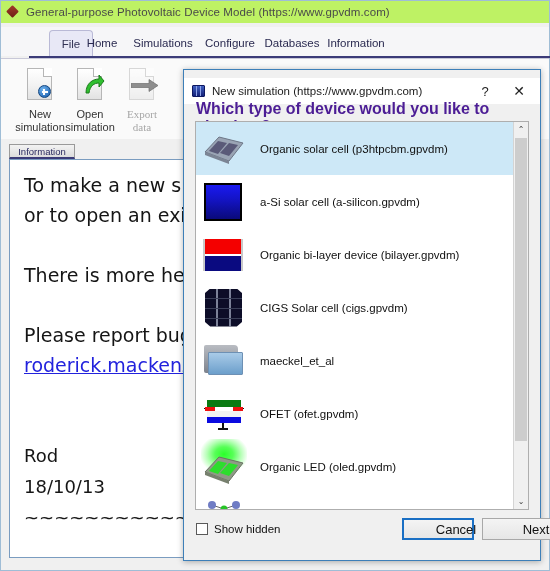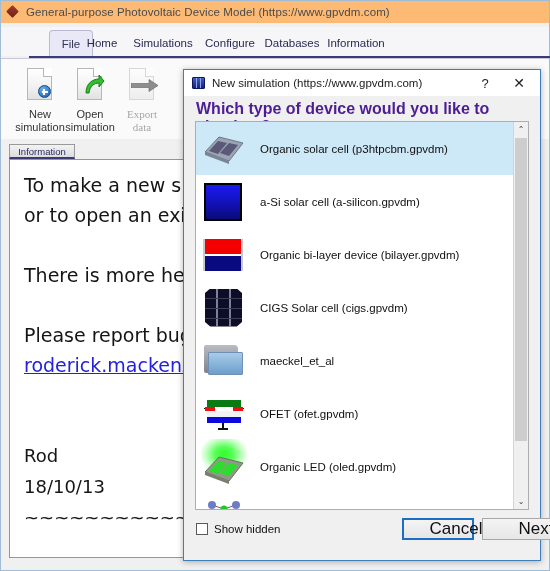--- a/index.html
+++ b/index.html
@@ -19,7 +19,7 @@
   }
   #app-titlebar{
     position:absolute;left:0;top:0;right:0;height:22px;
-    background:#fdba74;
+    background:#bef264;
     display:flex;align-items:center;gap:6px;padding-left:6px;
     box-sizing:border-box;
   }

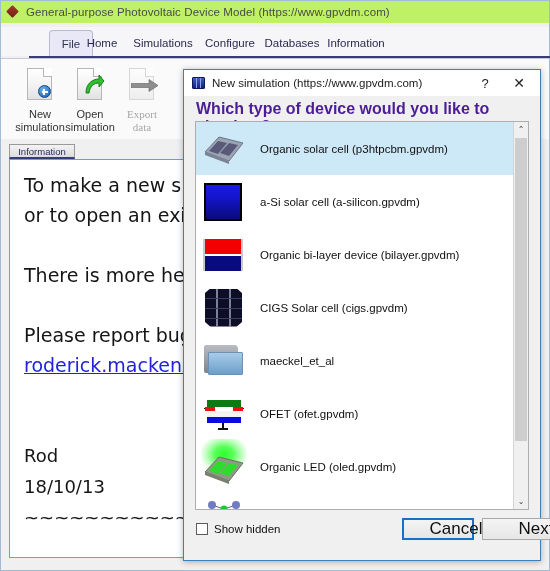--- a/index.html
+++ b/index.html
@@ -142,7 +142,7 @@
     box-shadow:0 1px 6px rgba(0,0,0,.30);
   }
   #dlg-titlebar{
-    position:absolute;left:0;top:0;right:0;height:26px;
+    position:absolute;left:0;top:8px;right:0;height:26px;
     background:#ffffff;
     display:flex;align-items:center;
     box-sizing:border-box;padding:0 4px 0 8px;

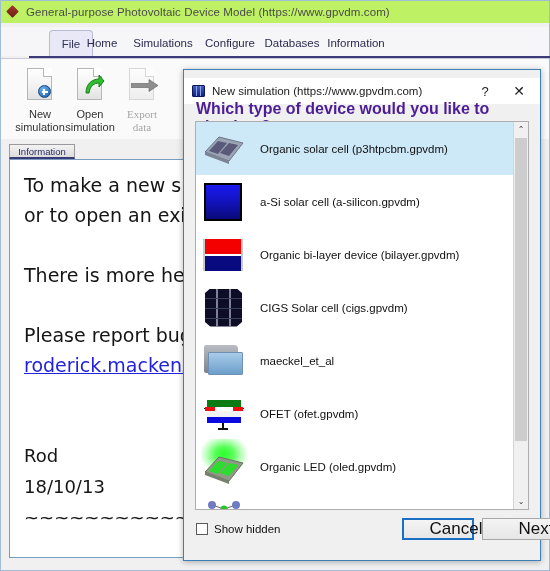--- a/index.html
+++ b/index.html
@@ -275,7 +275,7 @@
     position:absolute;top:448px;width:72px;height:22px;
     background:linear-gradient(180deg,#f4f4f4,#e6e6e6);
     border:1px solid #a8a8a8;box-sizing:border-box;
-    font-size:17px;color:#101010;
+    font-size:13px;color:#101010;
     display:flex;align-items:center;justify-content:center;padding-left:36px;
   }
   #btn-cancel{left:218px;border:2px solid #1a6fc4;}

